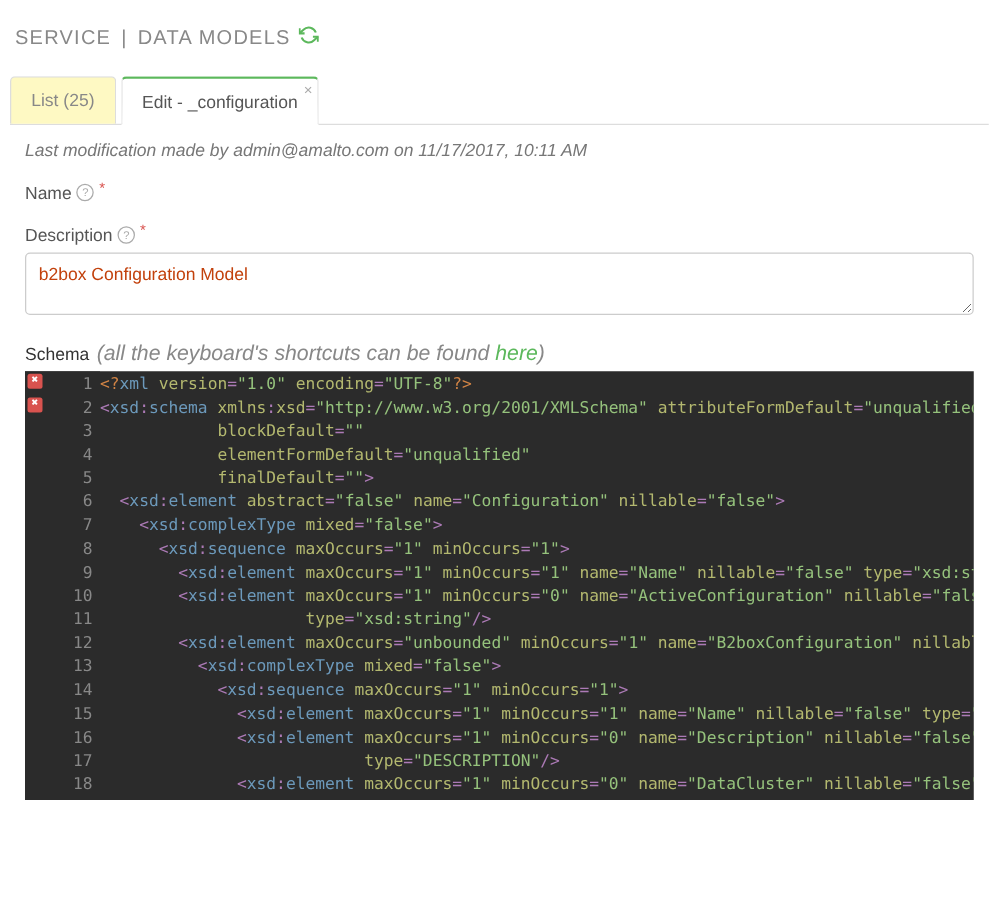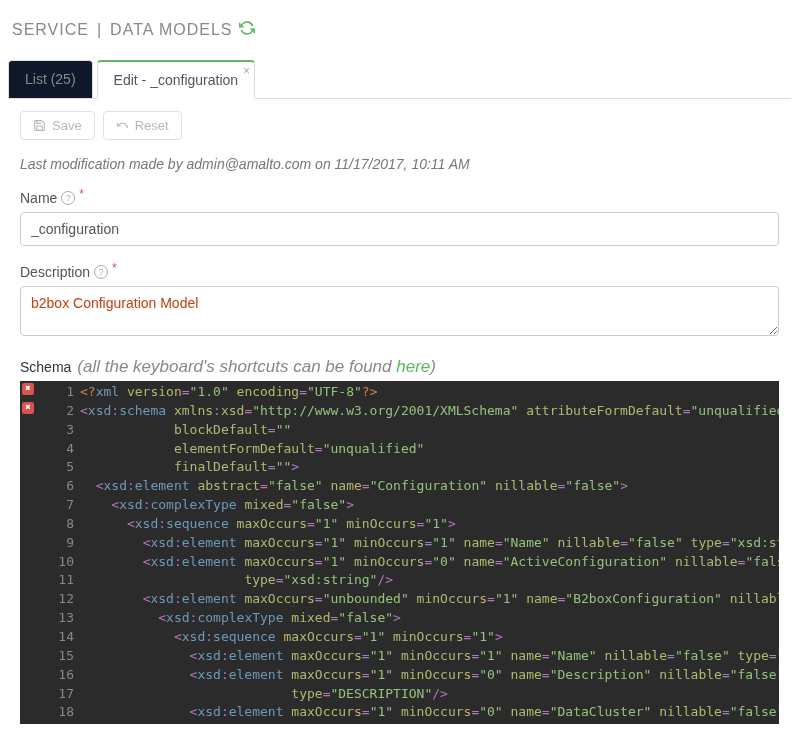--- a/index.html
+++ b/index.html
@@ -12,7 +12,7 @@
 
 .tabs { display: flex; border-bottom: 1px solid #ddd; margin: 0 8px; }
 .tab { padding: 10px 16px; border: 1px solid transparent; border-bottom: none; color: #777; cursor: pointer; position: relative; background: #fff; }
-.tab.inactive { border: 1px solid #ddd; border-bottom: none; background: #0f172a; color: #888; border-radius: 4px 4px 0 0; margin-right: 4px; }
+.tab.inactive { border: 1px solid #ddd; border-bottom: none; background: #fef9c3; color: #888; border-radius: 4px 4px 0 0; margin-right: 4px; }
 .tab.active { border: 1px solid #ddd; border-top: 2px solid #5cb85c; border-bottom: 1px solid #fff; margin-bottom: -1px; border-radius: 4px 4px 0 0; color: #555; }
 .tab .close { position: absolute; top: 2px; right: 4px; font-size: 12px; color: #aaa; cursor: pointer; }
 

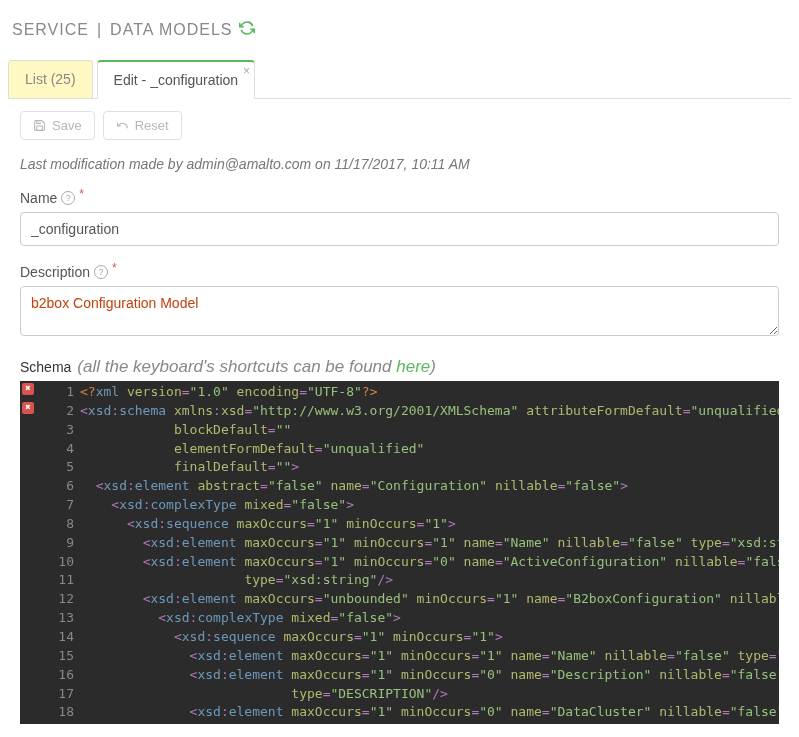--- a/index.html
+++ b/index.html
@@ -82,23 +82,6 @@
 
 <div class="content">
 
-  <div class="toolbar">
-    <button class="btn disabled">
-      <svg width="13" height="13" viewBox="0 0 24 24" fill="none" stroke="currentColor" stroke-width="2">
-          <path d="M19 21H5a2 2 0 0 1-2-2V5a2 2 0 0 1 2-2h11l5 5v11a2 2 0 0 1-2 2z"></path>
-          <polyline points="17 21 17 13 7 13 7 21"></polyline>
-          <polyline points="7 3 7 8 15 8"></polyline>
-        </svg>
-      <span>Save</span>
-    </button>
-    <button class="btn disabled">
-      <svg width="13" height="13" viewBox="0 0 24 24" fill="none" stroke="currentColor" stroke-width="2">
-          <path d="M3 7v6h6"></path>
-          <path d="M21 17a9 9 0 0 0-15-6.7L3 13"></path>
-        </svg>
-      <span>Reset</span>
-    </button>
-  </div>
 
   <div class="mod-text">Last modification made by admin@amalto.com on 11/17/2017, 10:11 AM</div>
 

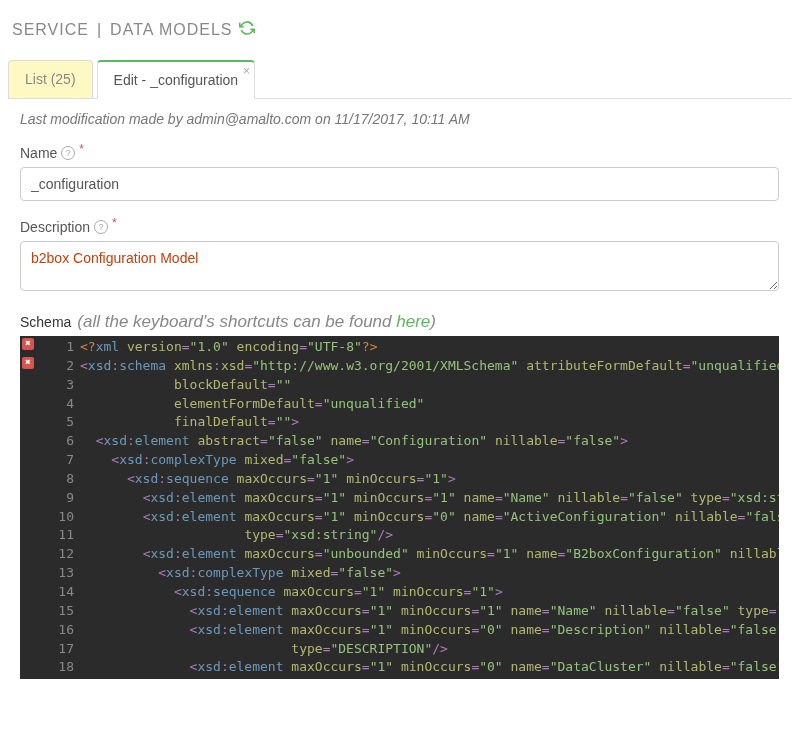--- a/index.html
+++ b/index.html
@@ -92,7 +92,6 @@
       <span class="help-icon">?</span>
       <span class="required">*</span>
     </div>
-    <input class="form-input" value="_configuration" style="">
   </div>
 
   <div class="form-group">

